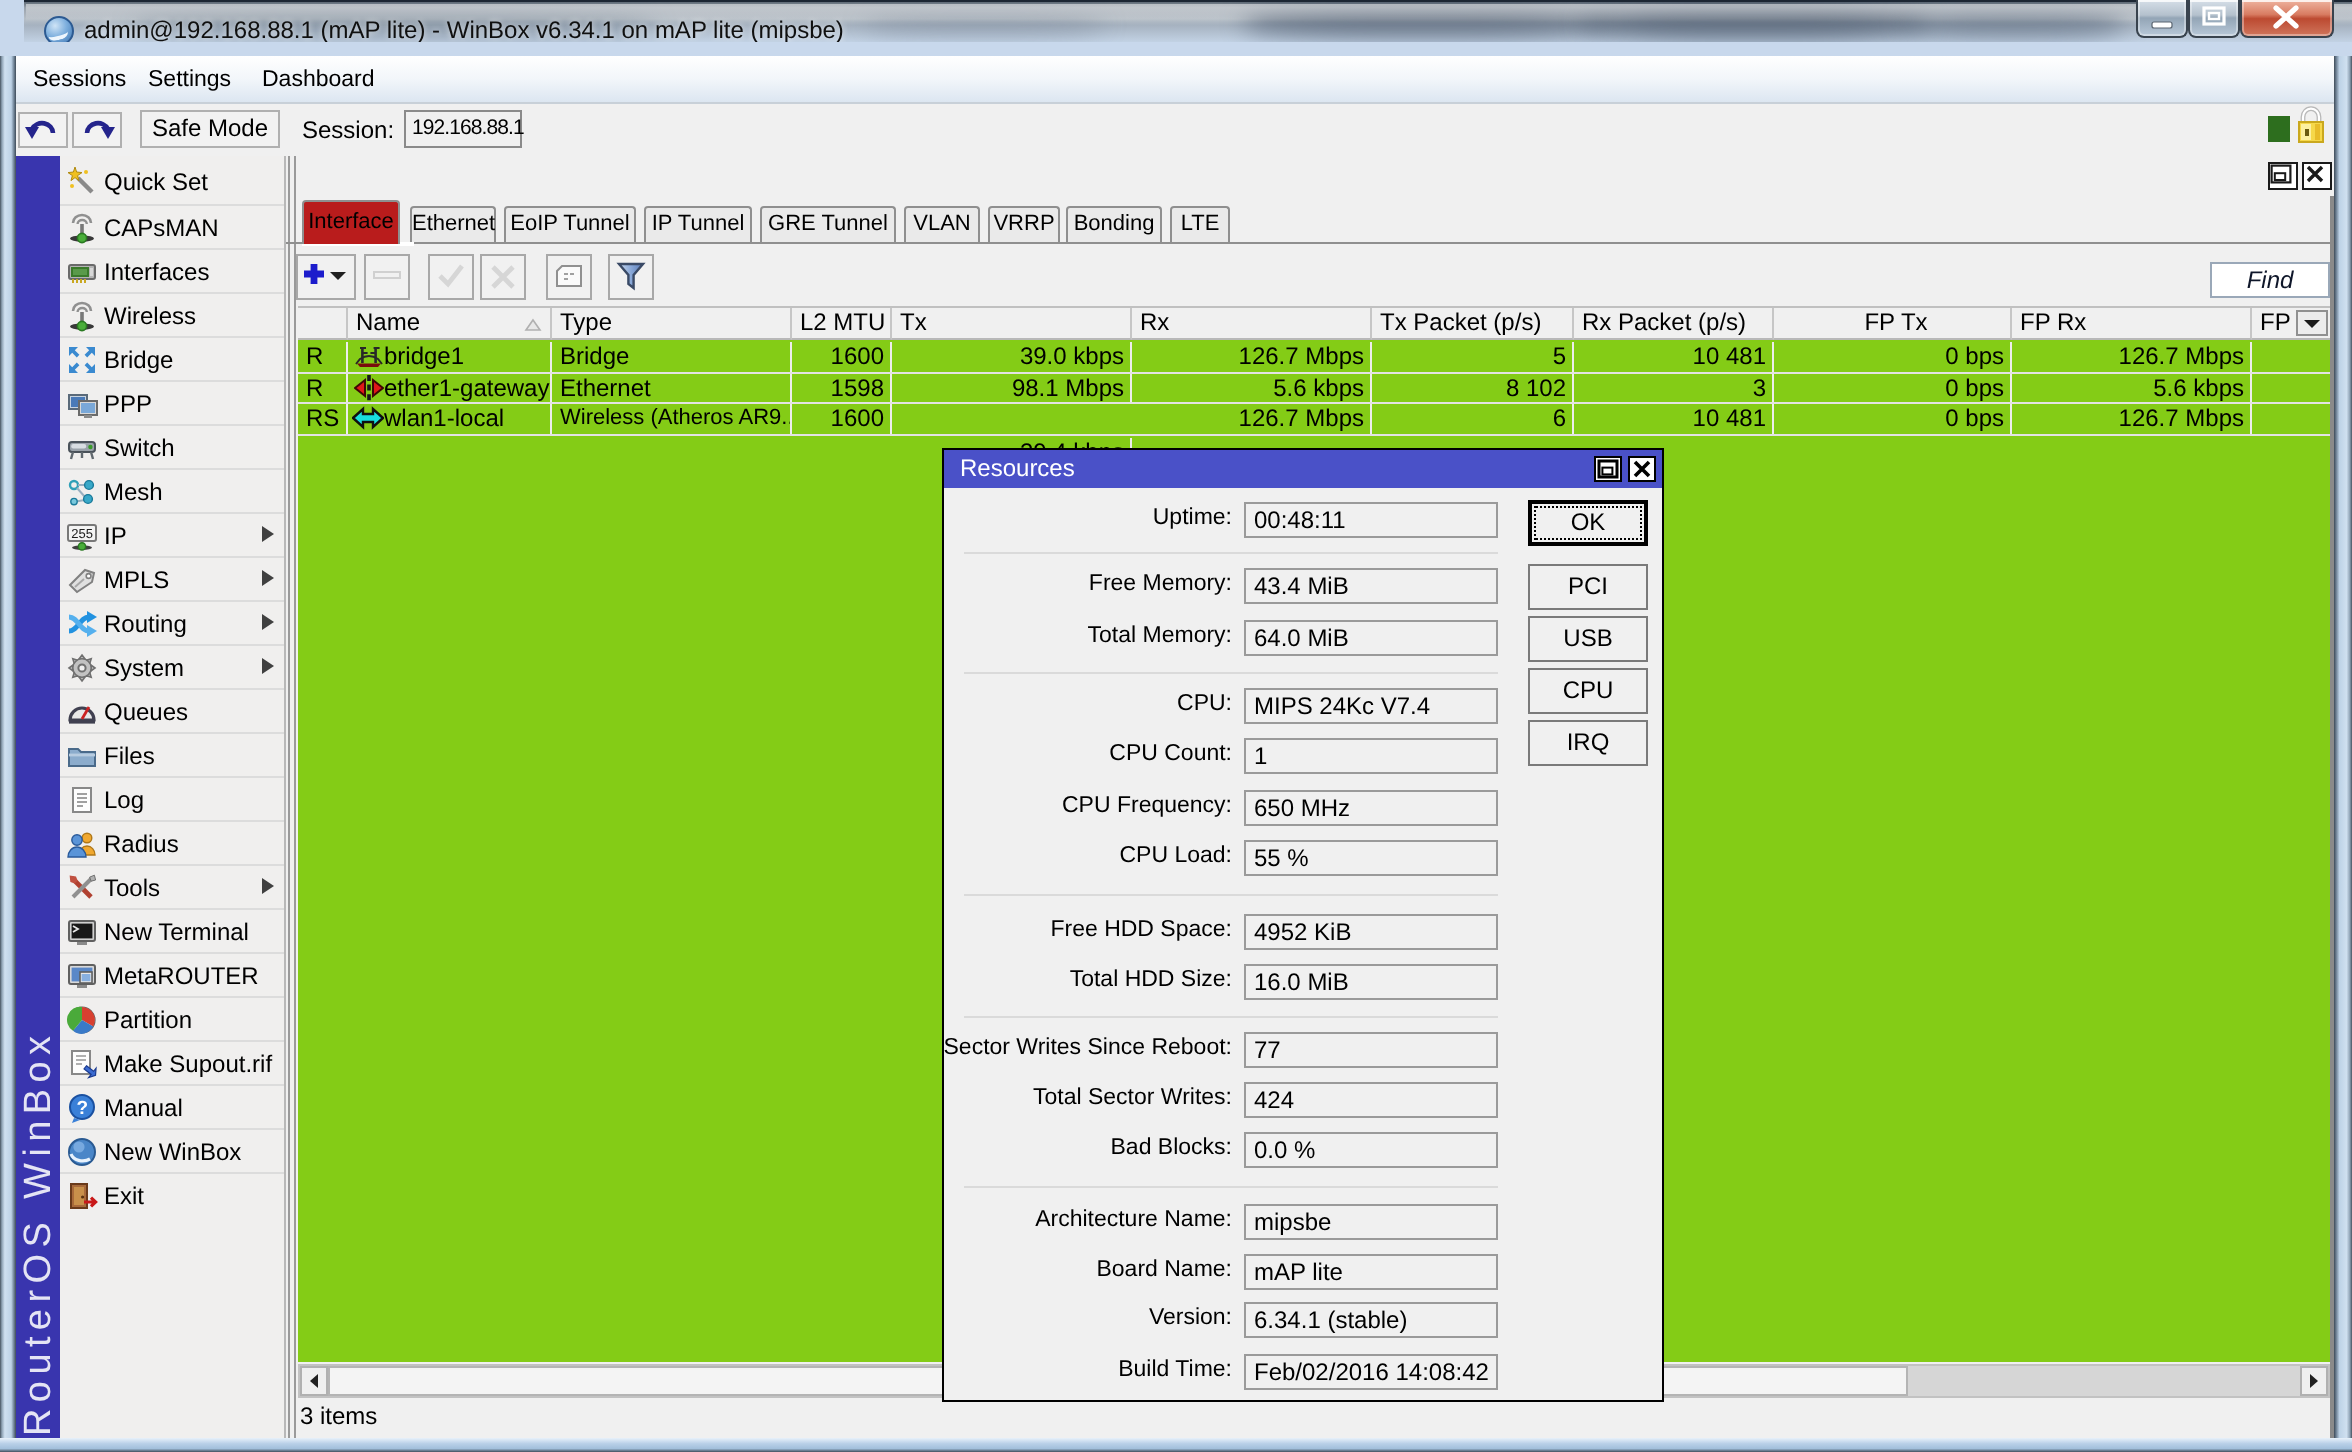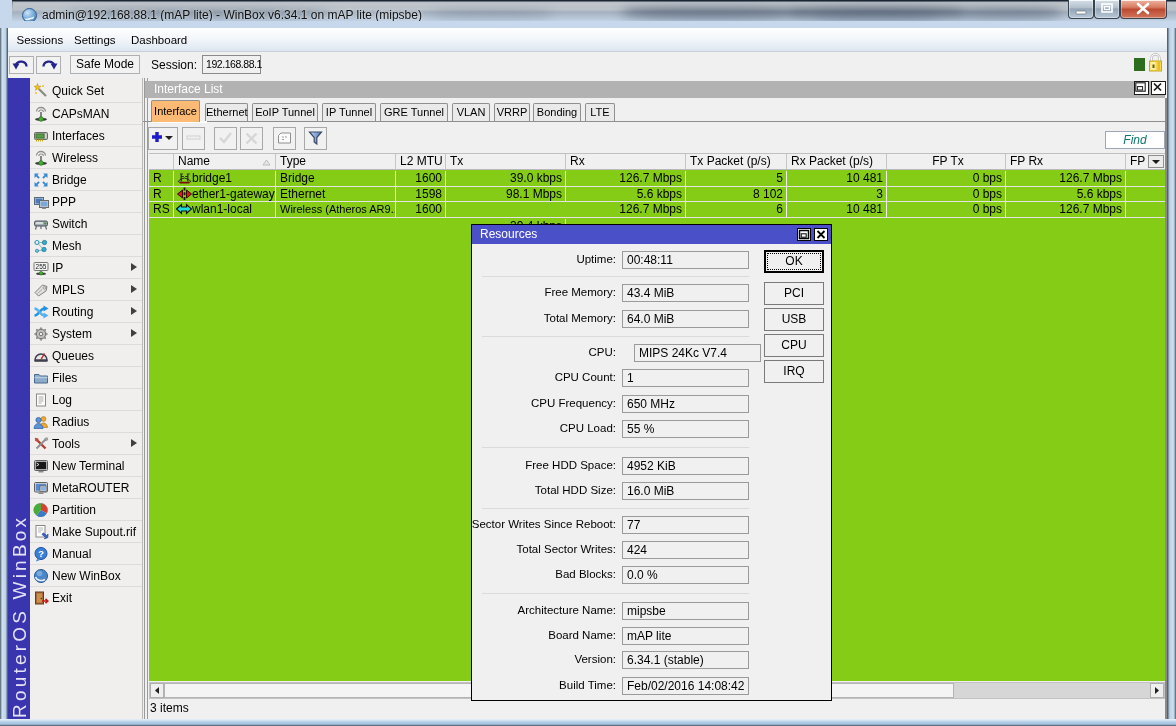--- a/index.html
+++ b/index.html
@@ -406,7 +406,6 @@
   <div style="position:absolute; left:1px; top:0; bottom:0; width:1px; background:#9a9a9a;"></div>
   <div style="position:absolute; left:4px; top:0; bottom:0; width:1px; background:#9a9a9a;"></div>
   <div style="position:absolute; right:0px; top:20px; bottom:0; width:2px; background:#8a8a8a;"></div>
-  <div id="if-title">Interface List</div>
   <div class="wbtn" style="right:18px;">
     <svg width="11" height="10">
         <rect x="0.8" y="0.8" width="9.4" height="8.4" fill="none" stroke="#1a1a1a" stroke-width="1.1"></rect>

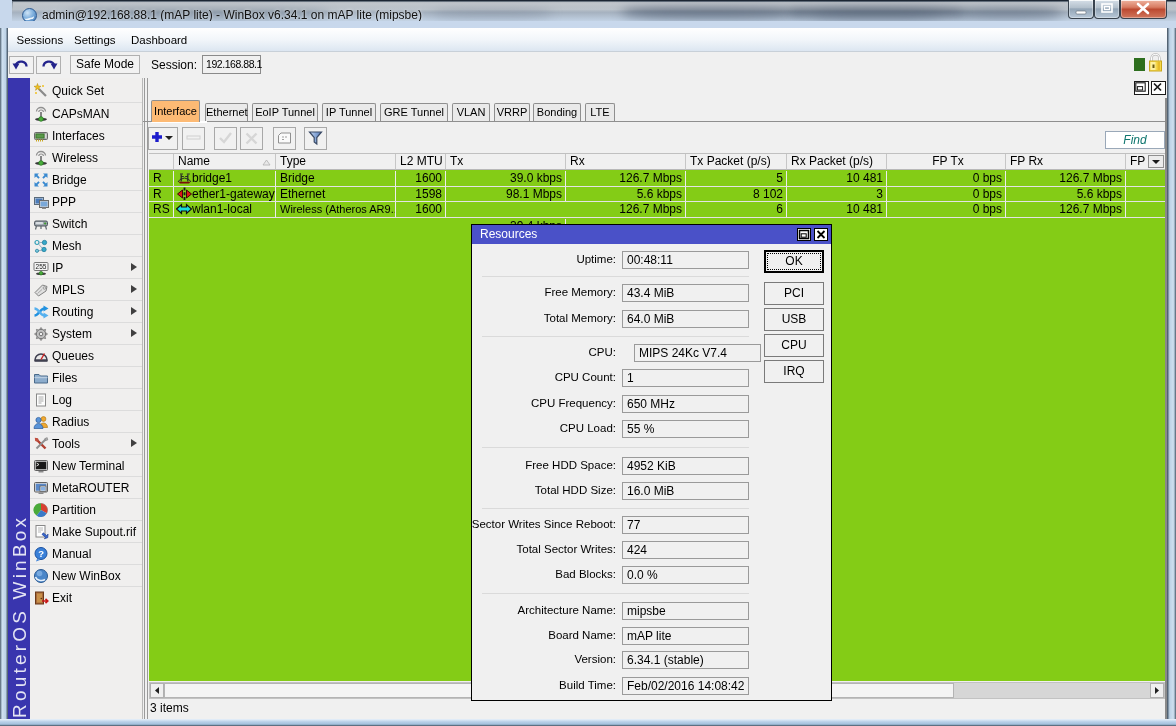--- a/index.html
+++ b/index.html
@@ -70,7 +70,7 @@
   .tab { position:absolute; font-size:11px; text-align:center; border:1px solid #8f8f8f;
      background:#eaeaea; top:25px; height:19px; line-height:17px; border-bottom:none;
      border-radius:2px 2px 0 0; white-space:nowrap; }
-  #tab-active { top:22px; height:22px; background:#fdba74; z-index:3; line-height:21px; }
+  #tab-active { top:22px; height:22px; background:#b91c1c; z-index:3; line-height:21px; }
   #tabline { position:absolute; left:0px; right:2px; top:43px; height:1px; background:#8f8f8f; z-index:2; }
   #tabfill { position:absolute; left:8px; top:43px; width:56px; height:2px; background:#fff; z-index:3; }
   

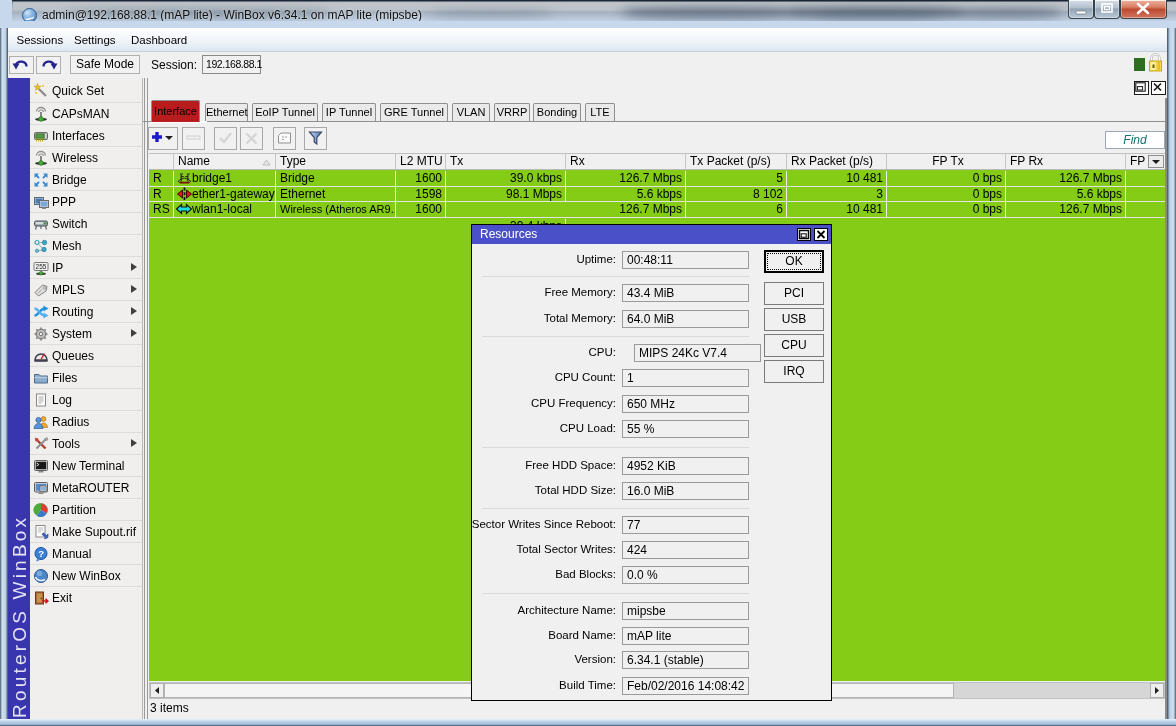--- a/index.html
+++ b/index.html
@@ -76,7 +76,7 @@
   
   .lbtn { position:absolute; top:49px; height:23px; border:1px solid #a8a8a8; background:#f1f1f1; }
   #find-box { position:absolute; left:962px; top:53px; width:60px; height:18px; border:1px solid #9aa8b8;
-     background:#fff; color:#0f766e; font-style:italic; font-size:12px; text-align:center; line-height:16px; }
+     background:#fff; color:#0f172a; font-style:italic; font-size:12px; text-align:center; line-height:16px; }
   
   #tbl { position:absolute; left:6px; top:75px; width:1016px; bottom:38px; background:#84cc16;
      border-top:1px solid #c0c0c0; }

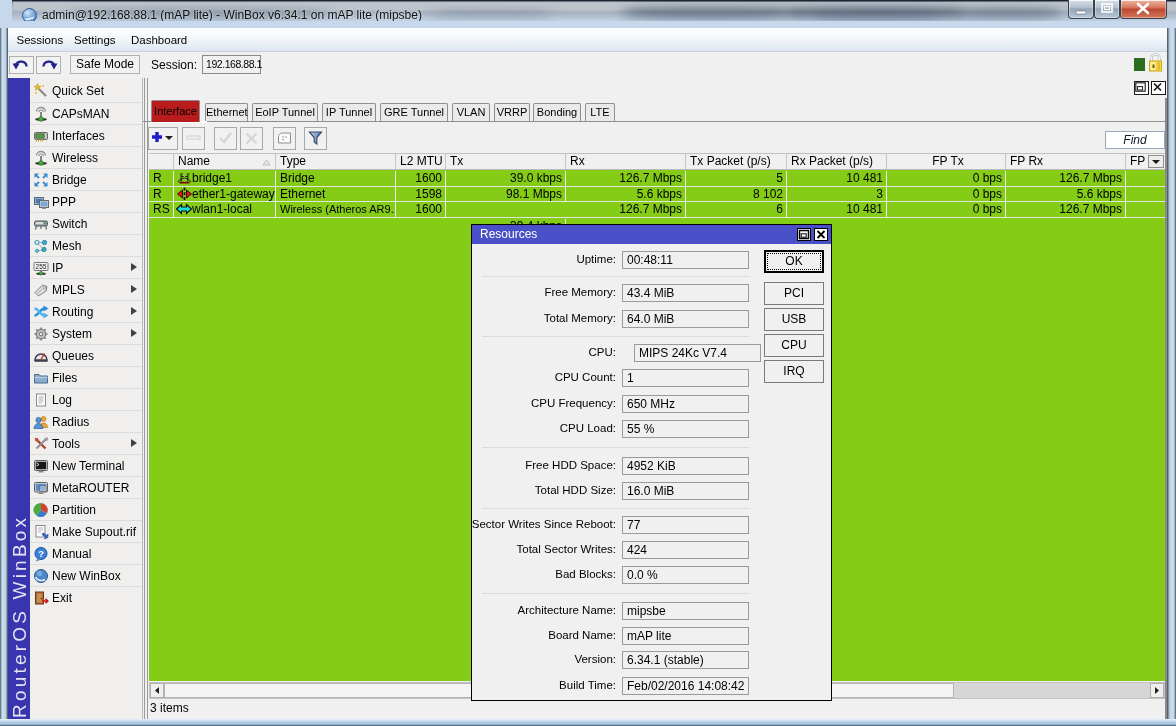--- a/index.html
+++ b/index.html
@@ -574,7 +574,7 @@
     <div class="dval" style="top:85px;">64.0 MiB</div>
   <div class="dsep" style="top:111px;"></div>
   <div class="dlab" style="top:119px;">CPU:</div>
-    <div class="dval" style="top:119px;margin-left:12px;">MIPS 24Kc V7.4</div>
+    <div class="dval" style="top:119px;">MIPS 24Kc V7.4</div>
   <div class="dlab" style="top:144px;">CPU Count:</div>
     <div class="dval" style="top:144px;">1</div>
   <div class="dlab" style="top:170px;">CPU Frequency:</div>

